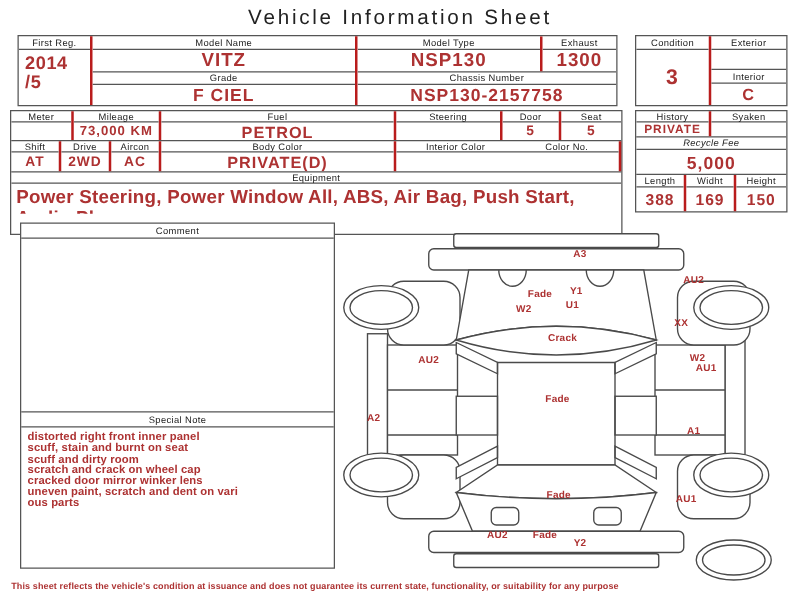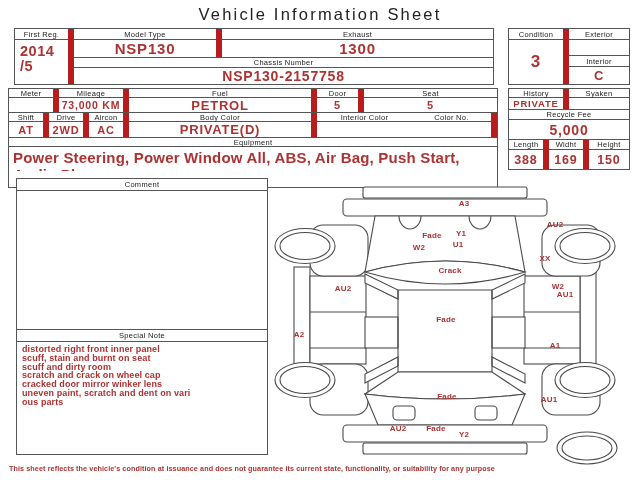--- a/index.html
+++ b/index.html
@@ -12,7 +12,7 @@
   .box { position:absolute; border:1px solid #555; background:#fff; }
   .hrow { display:flex; }
   .cell { display:flex; flex-direction:column; overflow:hidden; }
-  .br { border-right:6px solid #b91c1c; }
+  .br { border-right:2px solid #b91c1c; }
   .bb { border-bottom:1px solid #555; }
 
   .clabel { font-size:7.5px; color:#222; text-align:center; letter-spacing:.3px;

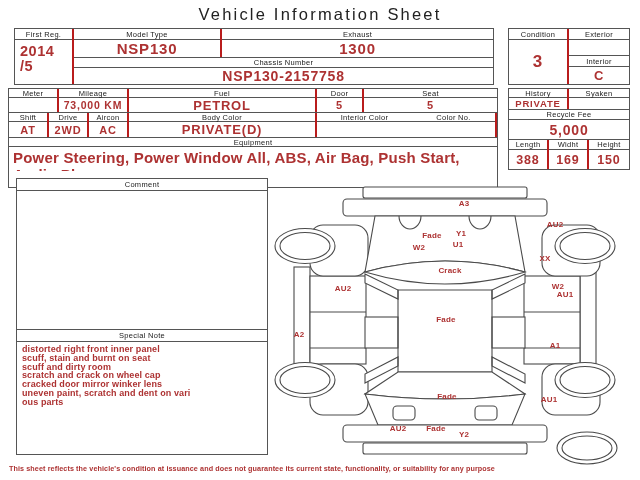--- a/index.html
+++ b/index.html
@@ -61,6 +61,12 @@
         <div>2014</div>
         <div>/5</div>
       </div>
+    </div>
+    <div class="cell br" style="width:212px;">
+      <div class="clabel" style="height:11px;">Model Name</div>
+      <div class="cvalue v15 bb" style="flex:0 0 18px;">VITZ</div>
+      <div class="clabel" style="height:10px;">Grade</div>
+      <div class="cvalue v14">F CIEL</div>
     </div>
     <div class="cell" style="flex:1;">
       <div class="hrow bb" style="flex:0 0 29px;">

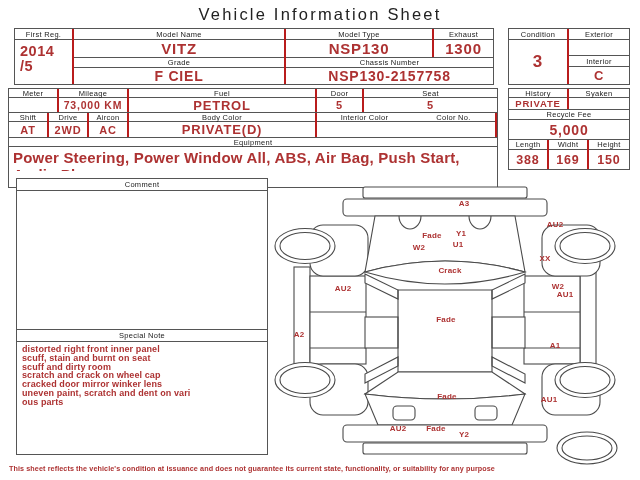--- a/index.html
+++ b/index.html
@@ -110,6 +110,10 @@
       <div class="cell br" style="width:188px;">
         <div class="clabel" style="height:9px;">Fuel</div>
         <div class="cvalue v13">PETROL</div>
+      </div>
+      <div class="cell br" style="width:85px;">
+        <div class="clabel" style="height:9px;">Steering</div>
+        <div class="cvalue v11"></div>
       </div>
       <div class="cell br" style="width:47px;">
         <div class="clabel" style="height:9px;">Door</div>

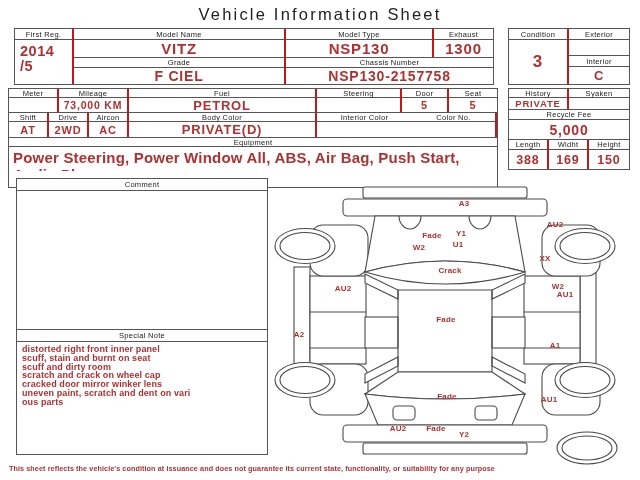--- a/index.html
+++ b/index.html
@@ -168,7 +168,7 @@
       </div>
     </div>
     <div class="cell bb" style="height:30px;">
-      <div class="clabel" style="height:10px;">Recycle Fee</div>
+      <div class="clabel" style="height:10px;font-style:italic;">Recycle Fee</div>
       <div class="cvalue v14">5,000</div>
     </div>
     <div class="hrow" style="height:29px;">

